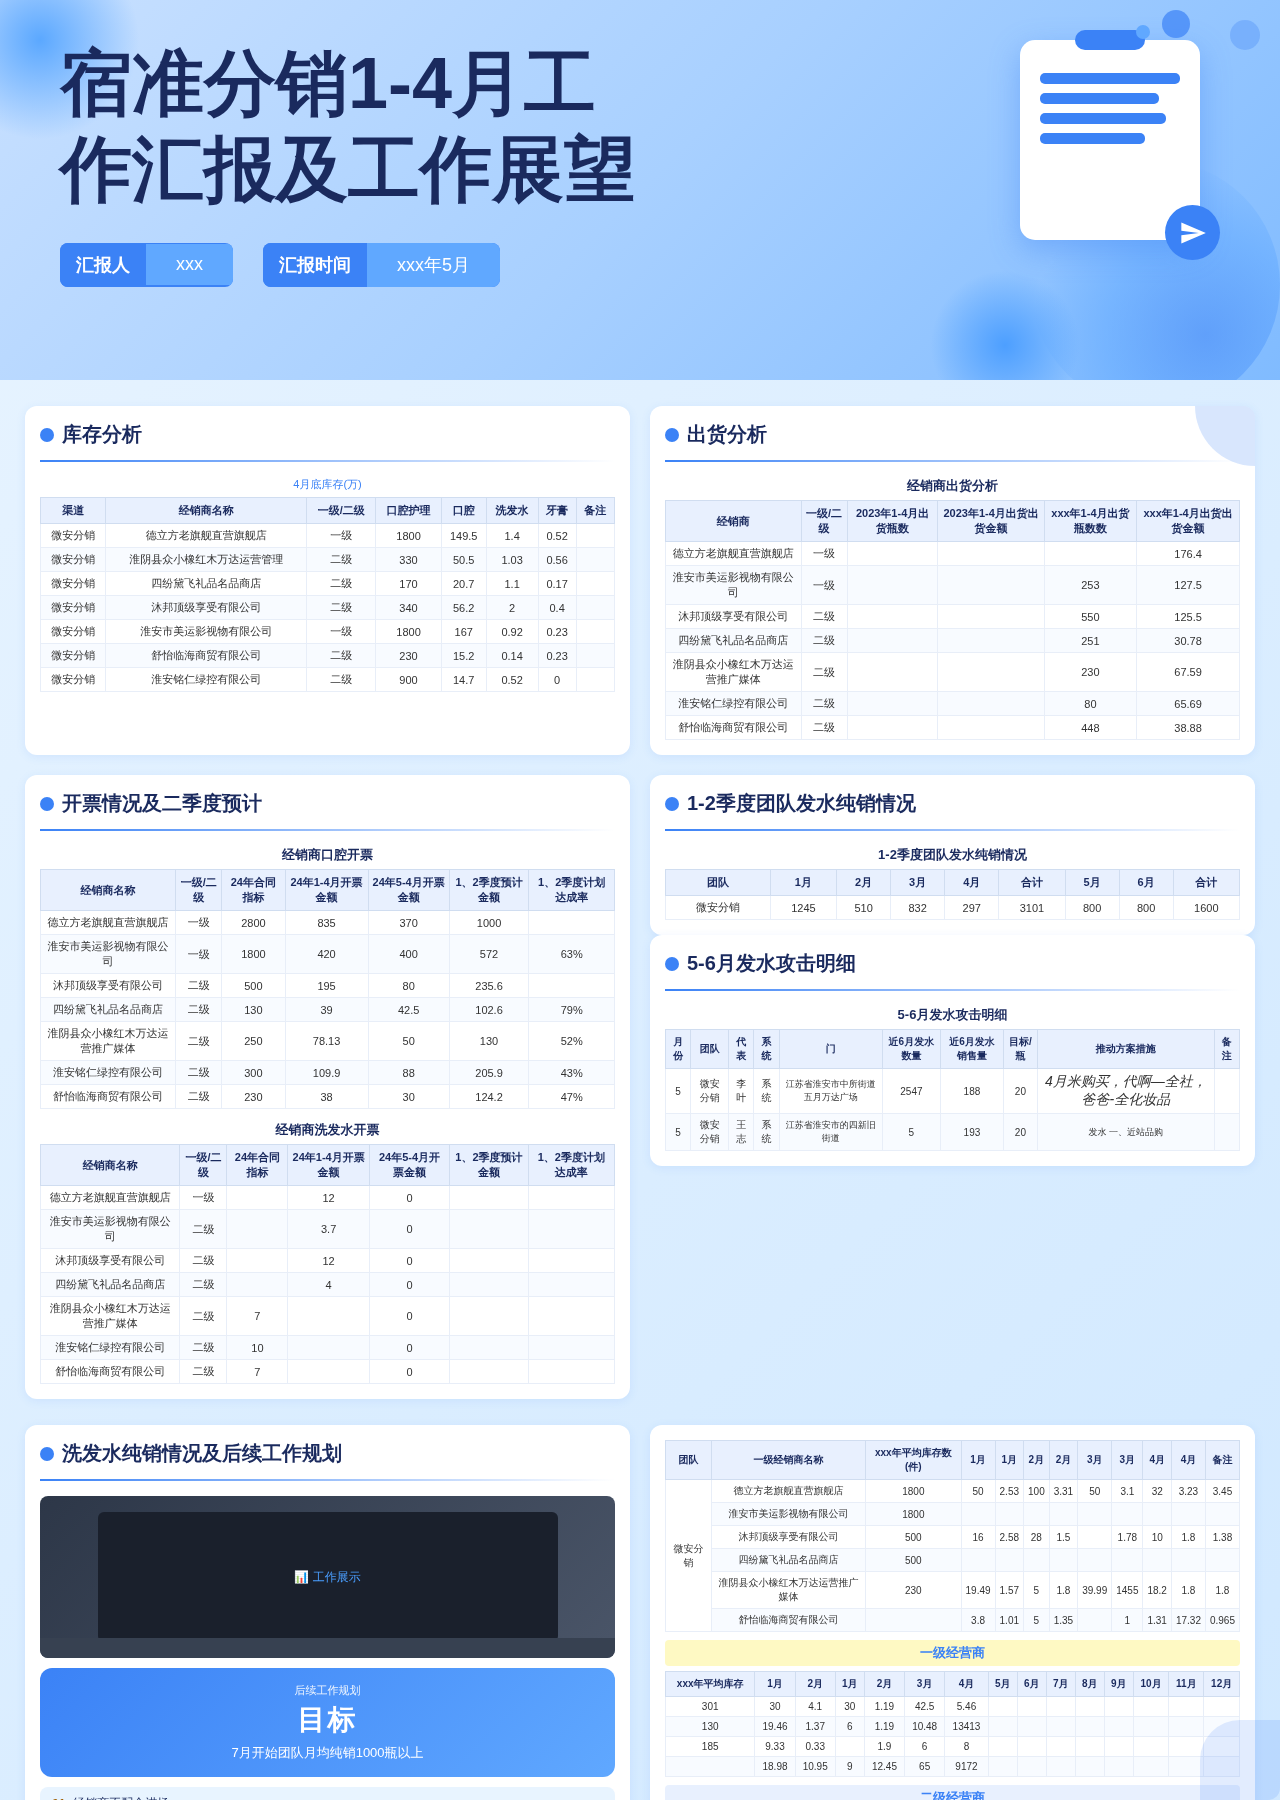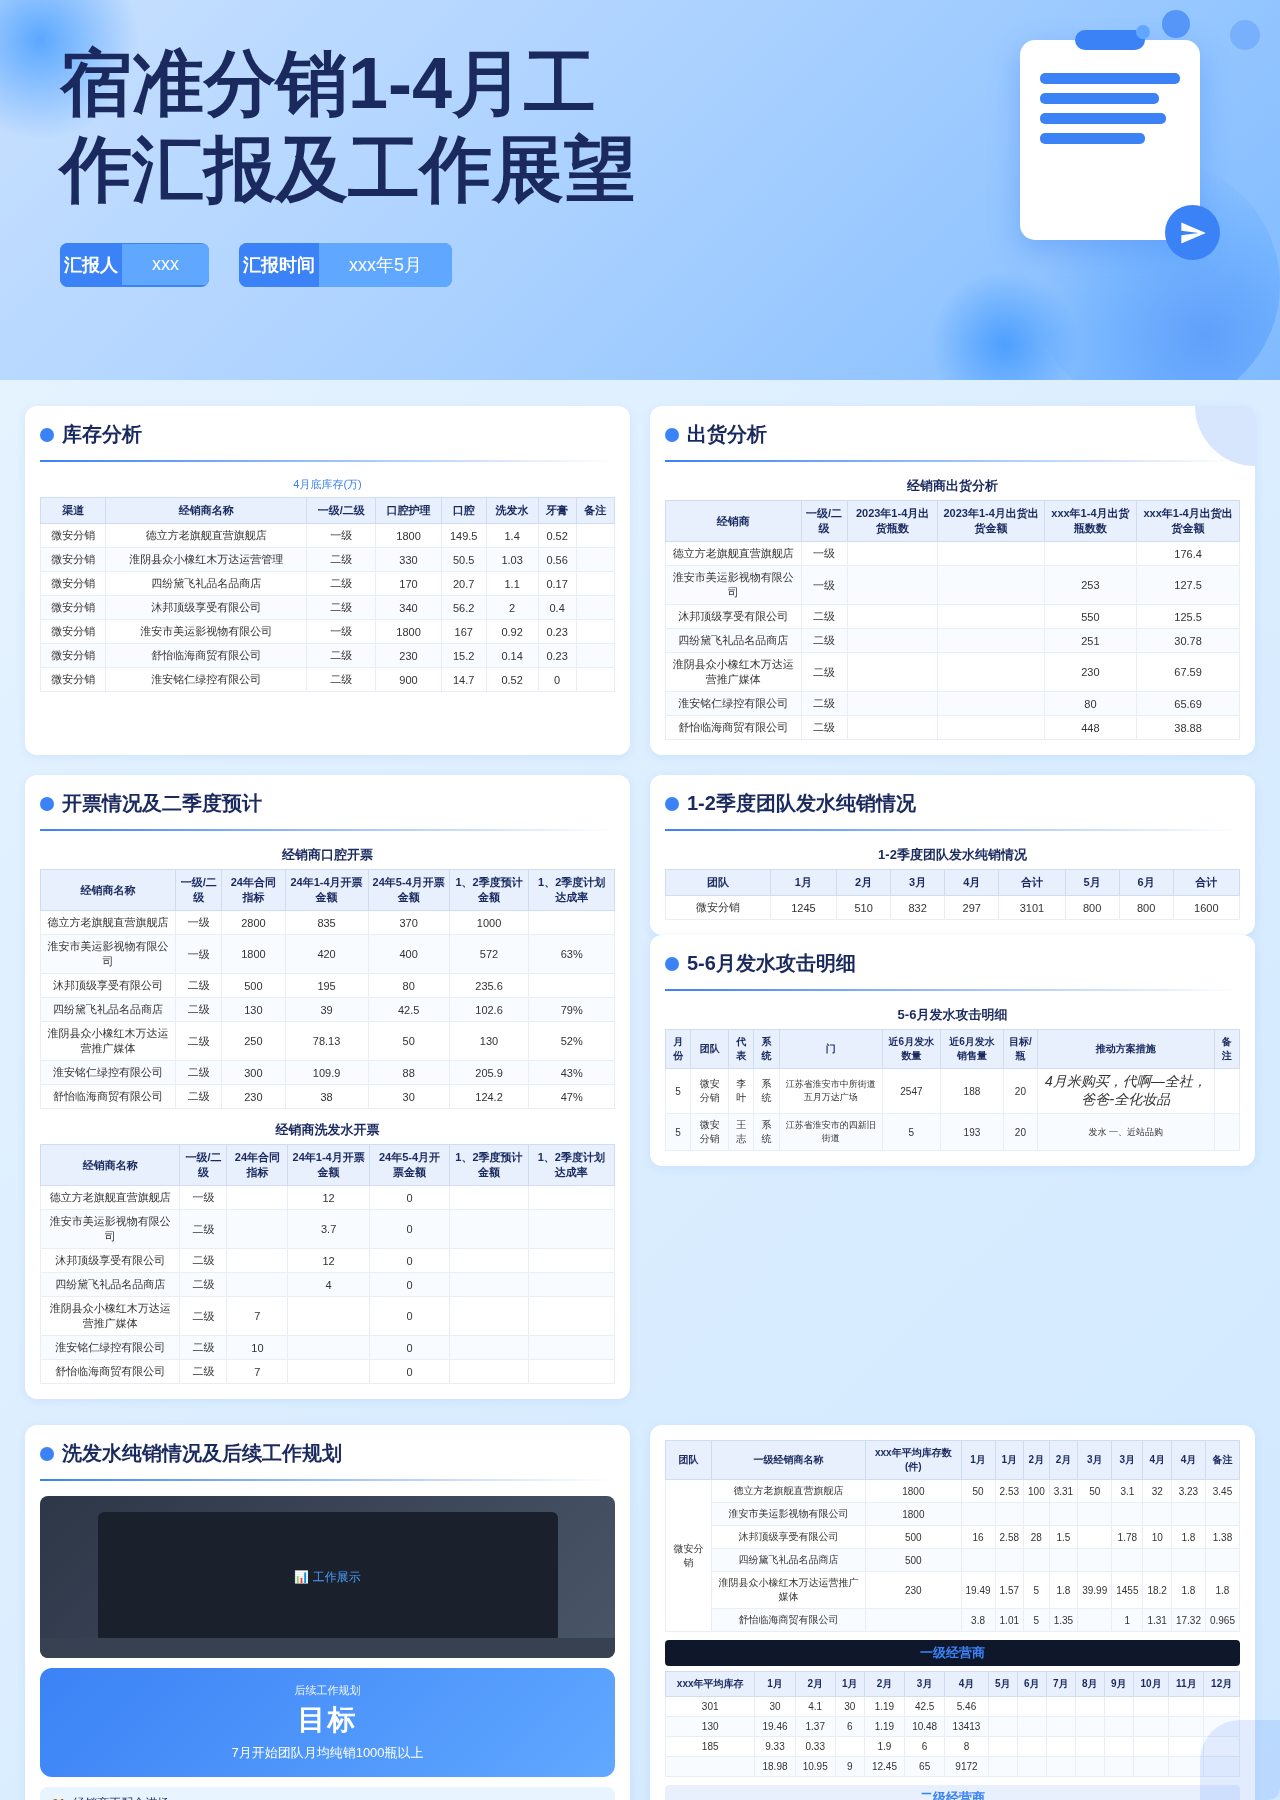--- a/index.html
+++ b/index.html
@@ -61,7 +61,7 @@
     .meta-label {
       background: #3b82f6;
       color: white;
-      padding: 10px 4px;
+      padding: 10px 16px;
       font-size: 18px;
       font-weight: bold;
     }

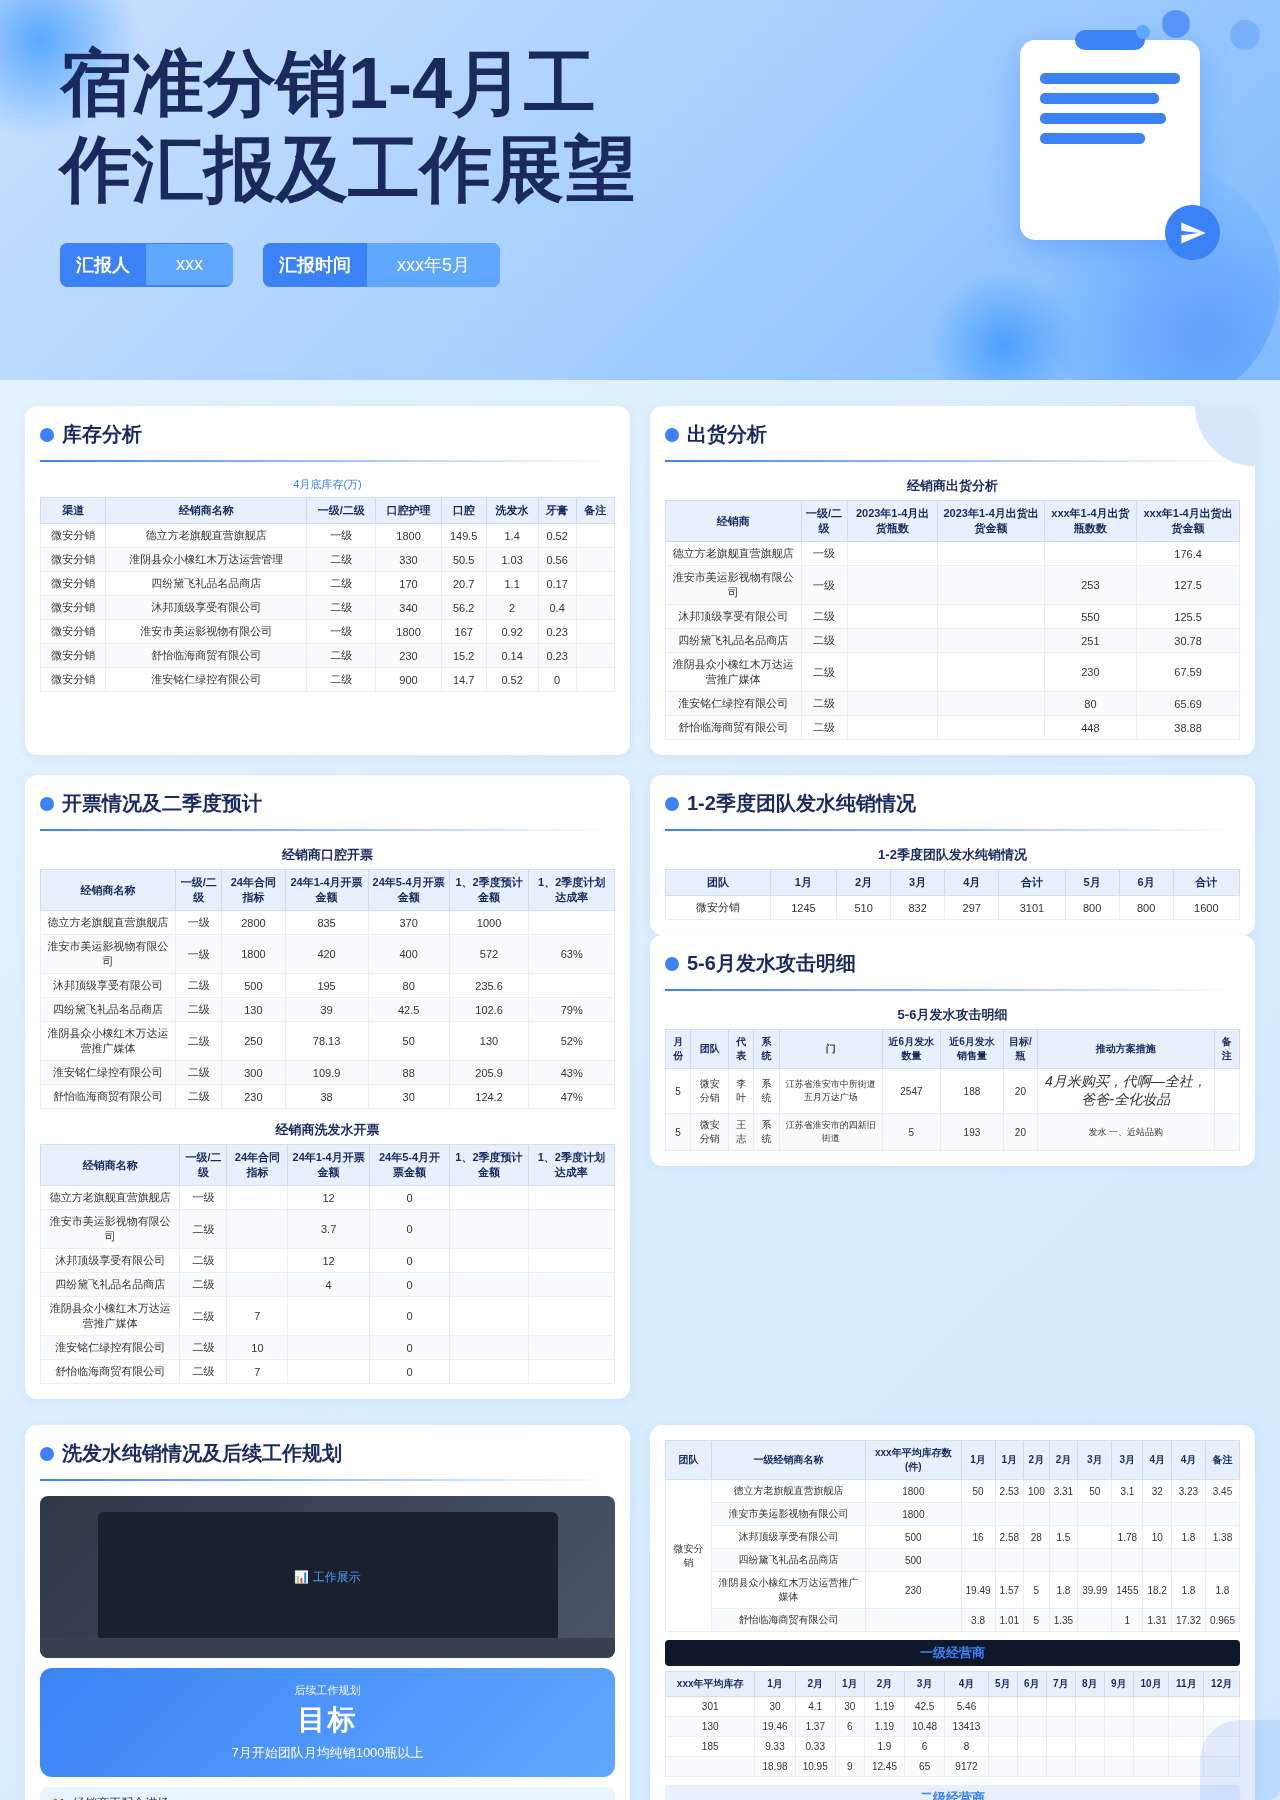--- a/index.html
+++ b/index.html
@@ -764,7 +764,7 @@
       </table>
     </div>
 
-    <div style="text-align:center;font-size:13px;font-weight:bold;color:#3b82f6;background:#0f172a;padding:4px;border-radius:4px;margin:8px 0 5px;">一级经营商</div>
+    <div style="text-align:center;font-size:13px;font-weight:bold;color:#3b82f6;background:#fef9c3;padding:4px;border-radius:4px;margin:8px 0 5px;">一级经营商</div>
     <table style="font-size:10px;">
       <thead>
         <tr>

